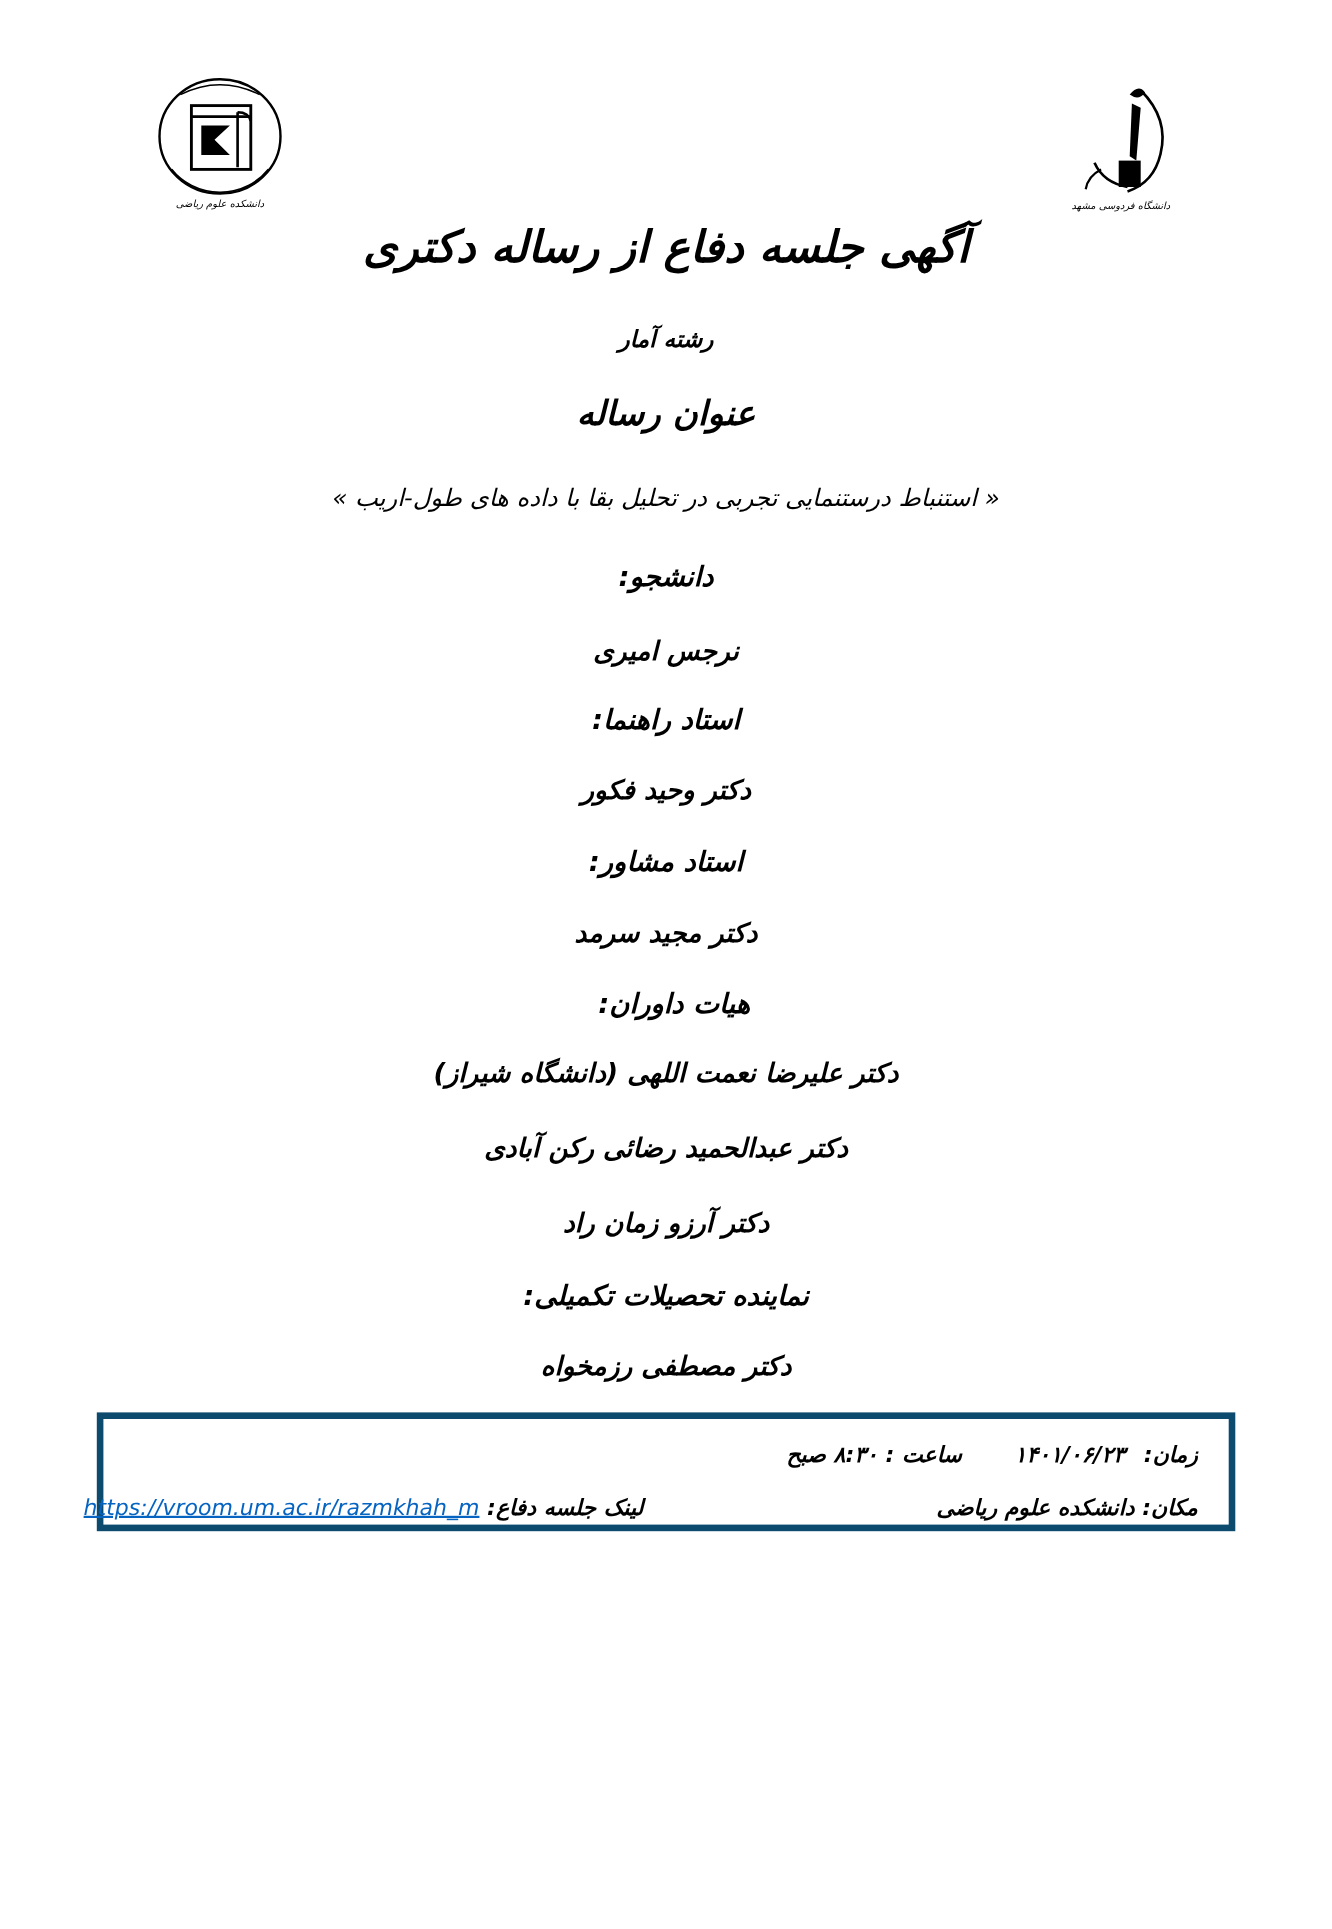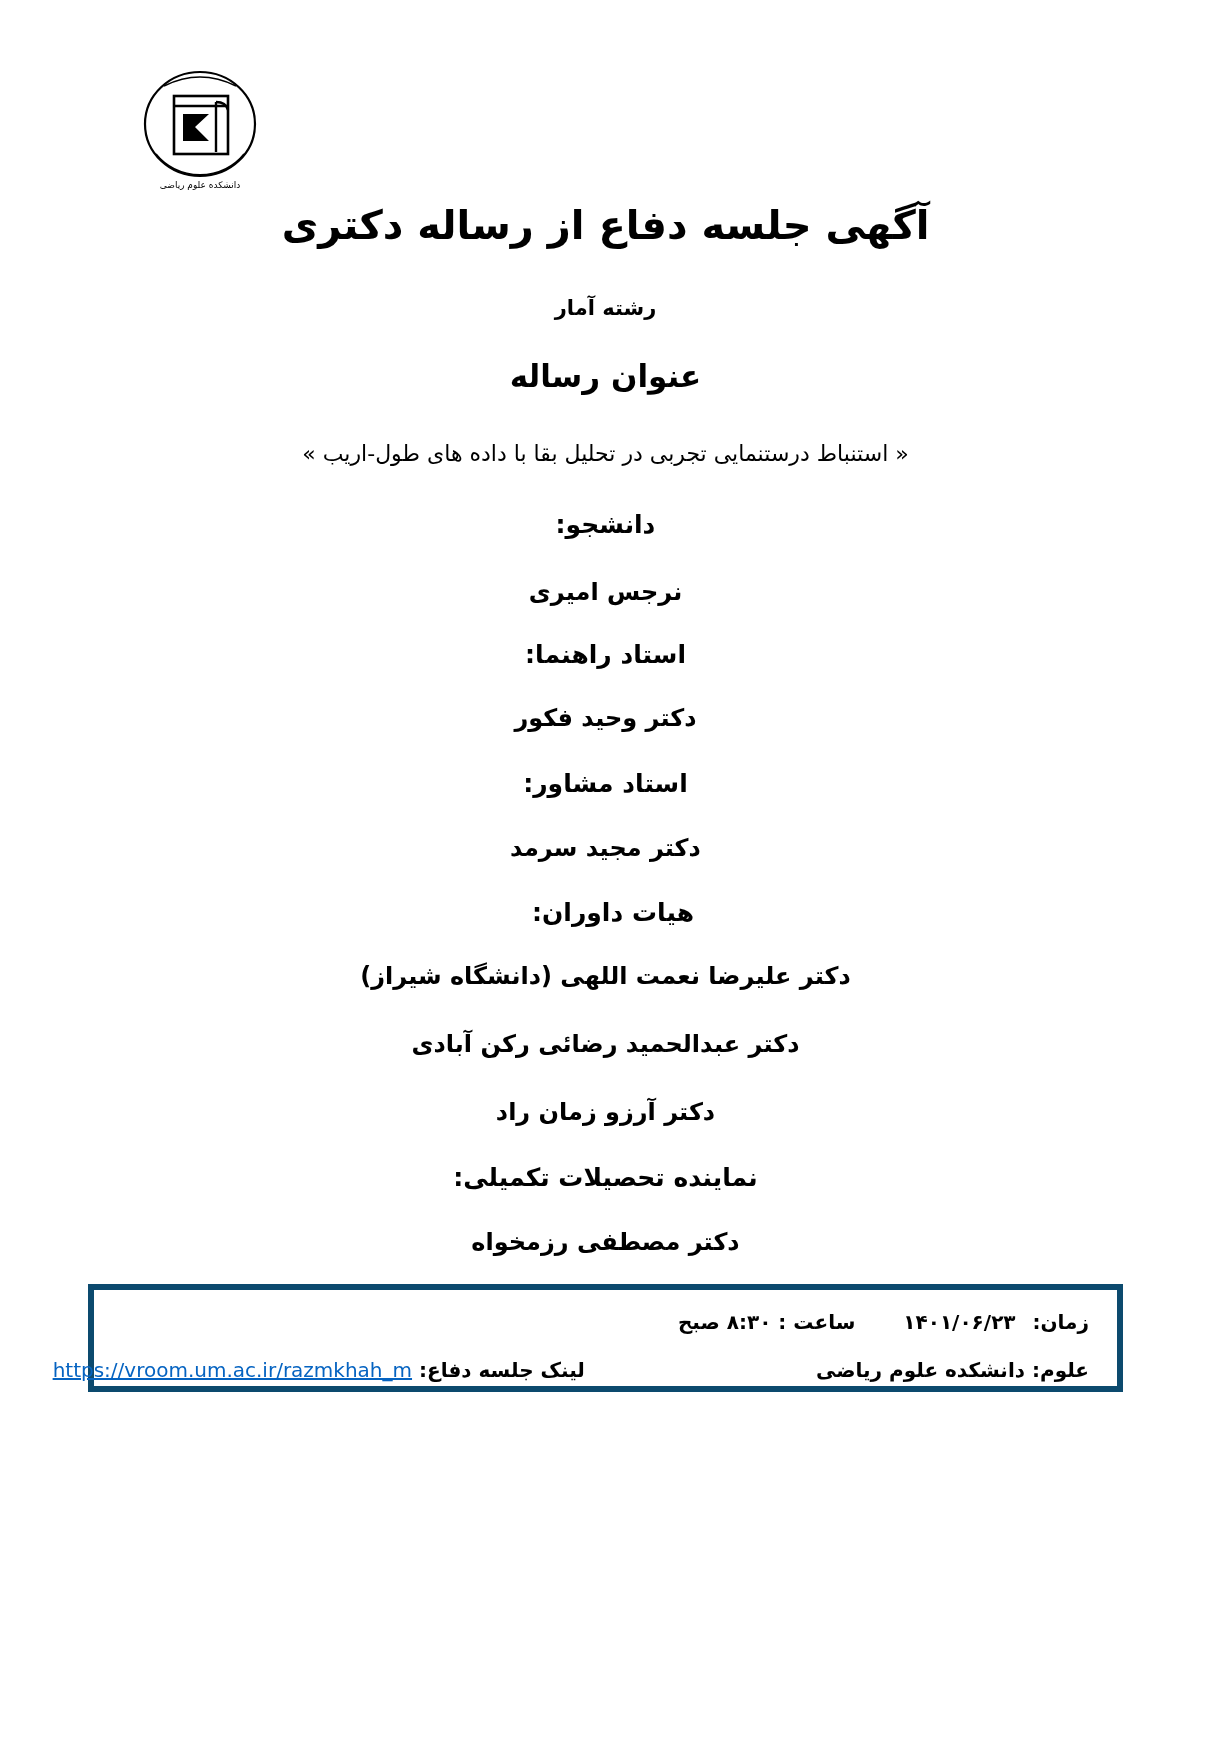--- a/index.html
+++ b/index.html
@@ -21,6 +21,7 @@
     width: 1211px;
     height: 1754px;
     box-sizing: border-box;
+    font-style: italic;
   }
 
   

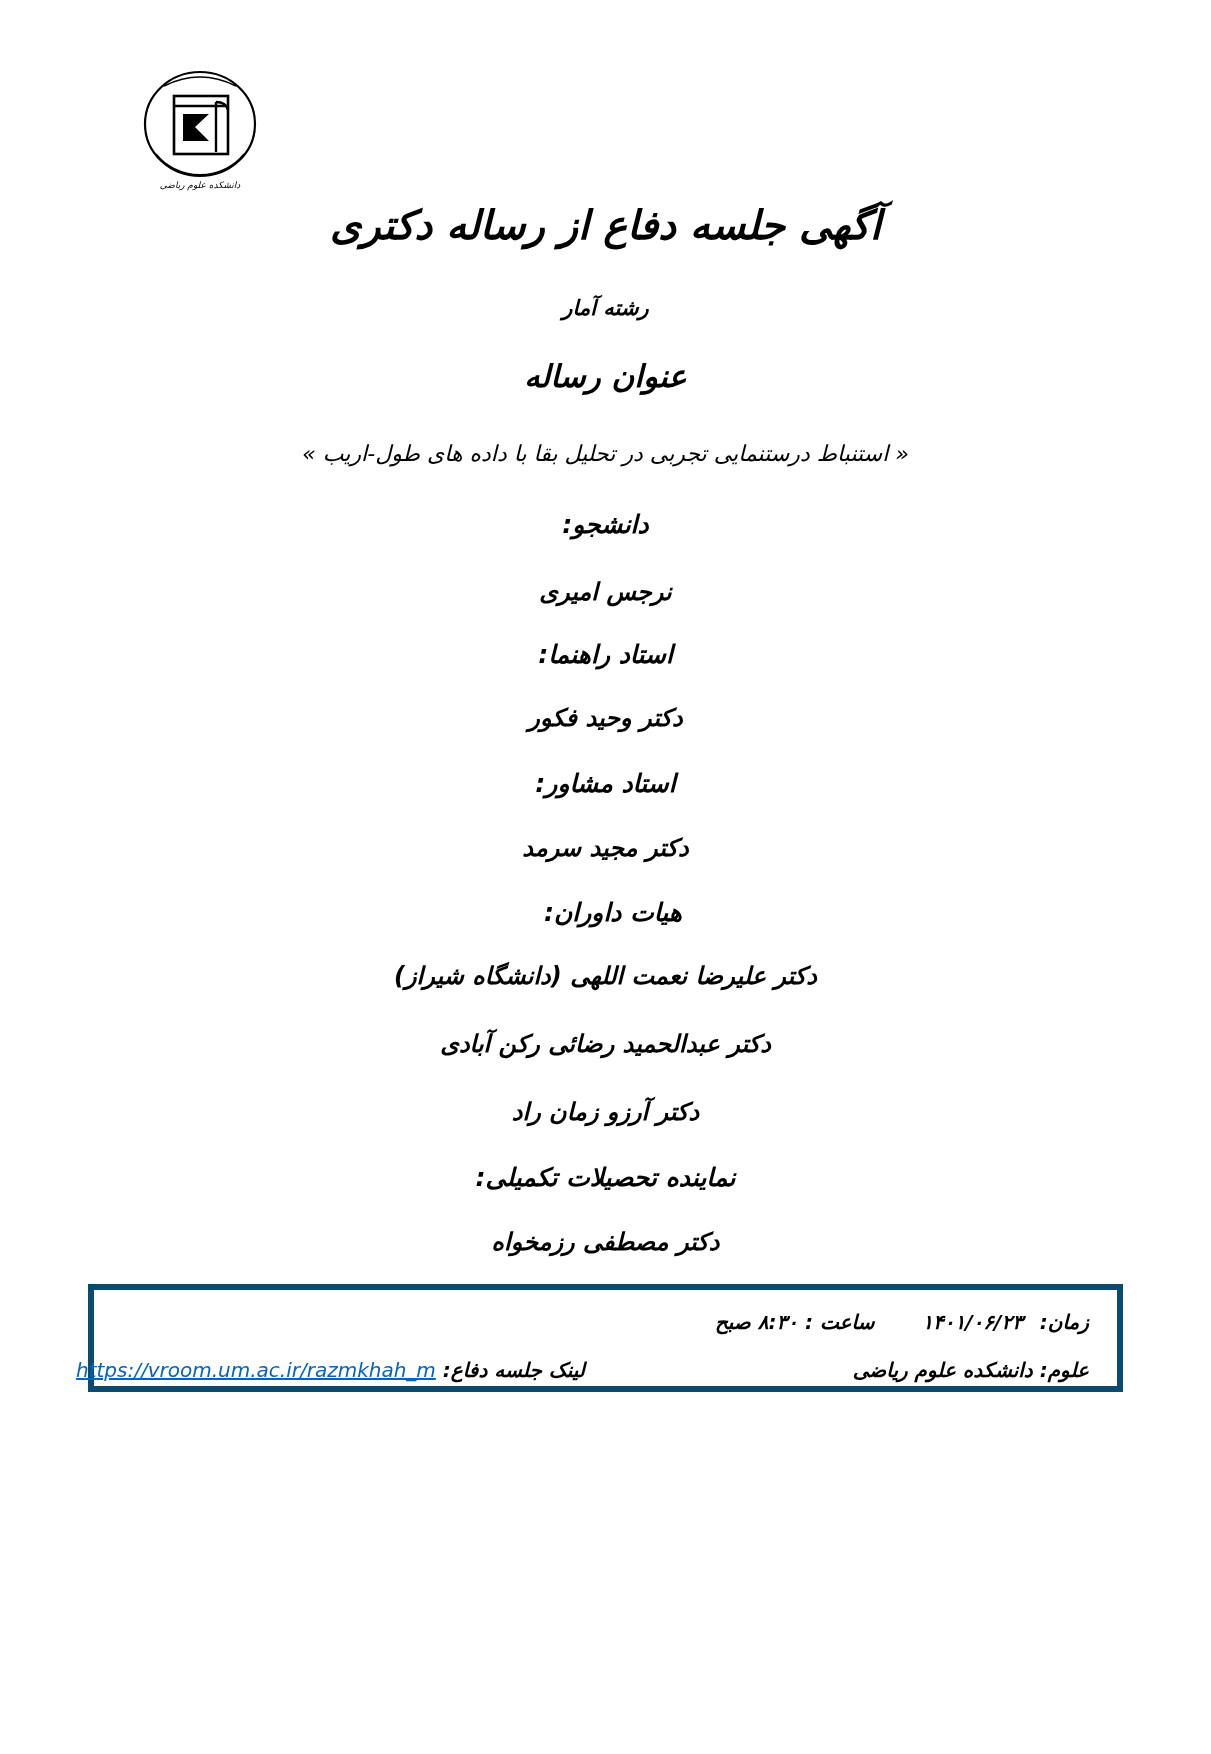--- a/index.html
+++ b/index.html
@@ -171,6 +171,23 @@
     </svg>
   </div>
 
+  <div class="logo logo-right">
+    <svg viewBox="0 0 140 135" xmlns="http://www.w3.org/2000/svg">
+      <g fill="none" stroke="#000" stroke-width="2.4">
+        <path d="M96 20 q26 26 18 58 q-6 26 -30 34"></path>
+        <path d="M84 108 q-22 -4 -30 -22"></path>
+      </g>
+      <g fill="#000">
+        <path d="M86 24 q8 -10 14 -2 q-6 8 -14 2 z"></path>
+        <path d="M88 32 l8 4 l-4 48 l-6 -4 z"></path>
+        <rect x="76" y="84" width="20" height="24"></rect>
+      </g>
+      <g fill="none" stroke="#000" stroke-width="2">
+        <path d="M60 92 q-12 6 -14 18"></path>
+      </g>
+      <text x="78" y="128" font-size="9" text-anchor="middle" fill="#000" font-family="DejaVu Sans, sans-serif">دانشگاه فردوسی مشهد</text>
+    </svg>
+  </div>
 
   <div class="center-block main-title">آگهی جلسه دفاع از رساله دکتری</div>
 

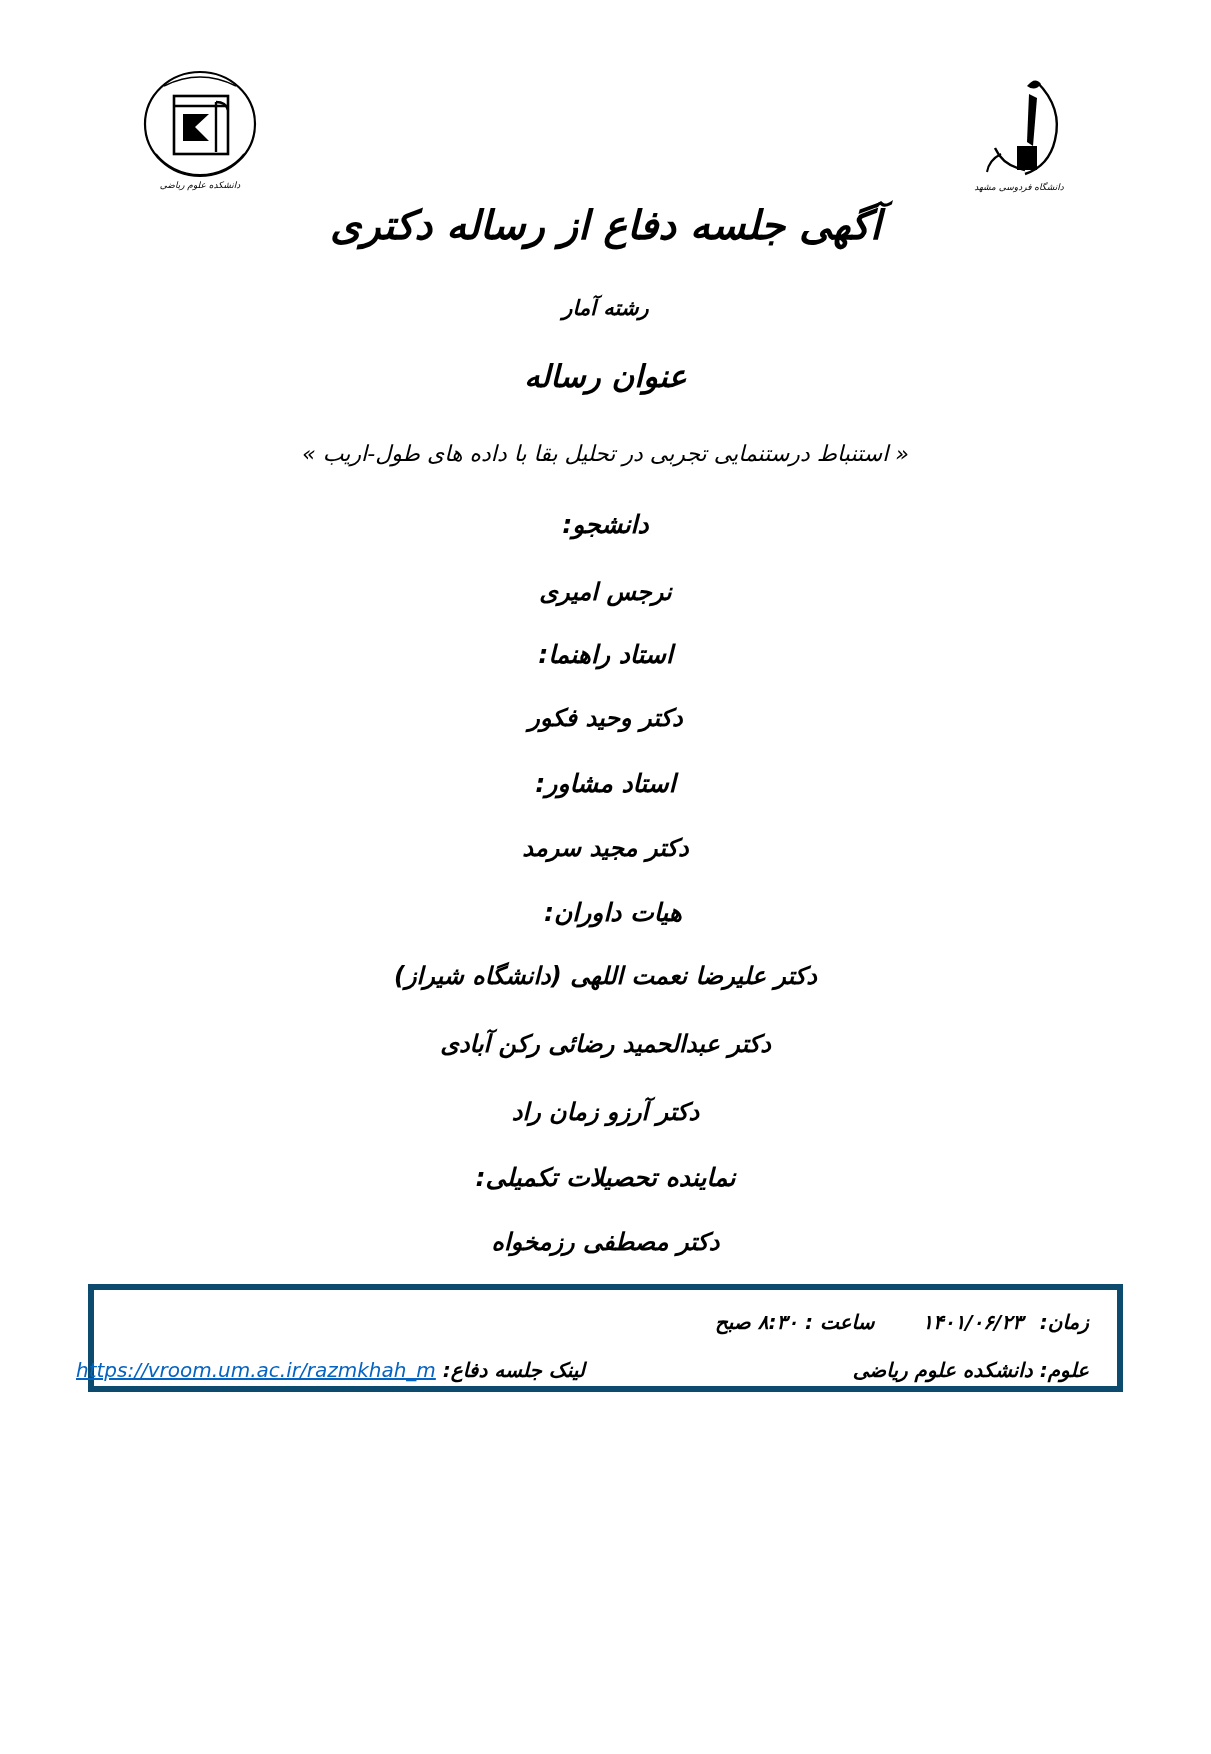--- a/index.html
+++ b/index.html
@@ -229,7 +229,7 @@
 
     <div class="footer-row footer-row-2">
       <div class="f-cell-right">
-        <span>علوم:</span>
+        <span>مکان:</span>
         <span>دانشکده علوم ریاضی</span>
       </div>
       <div class="f-cell-left">

